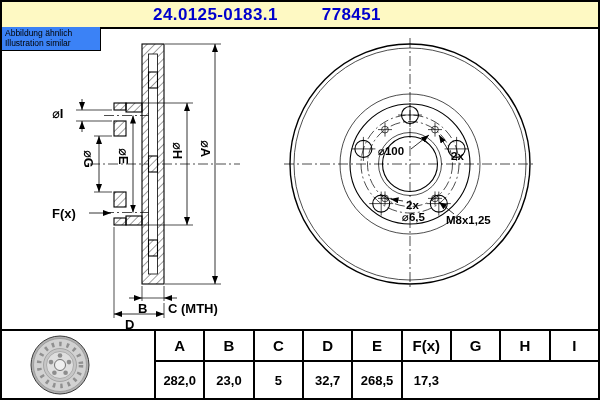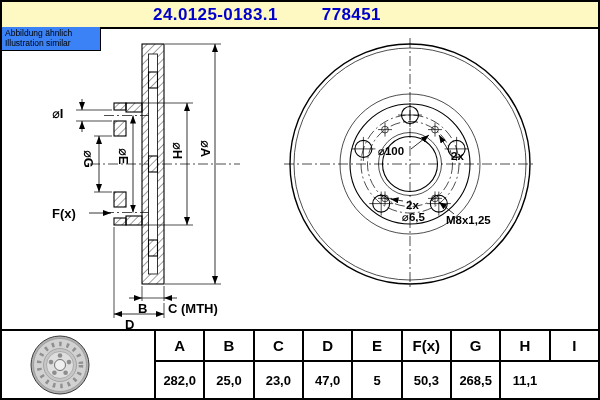--- a/index.html
+++ b/index.html
@@ -248,7 +248,6 @@
     <div class="cell hdr">I</div>
 
     <div class="cell val">282,0</div>
-    <div class="cell val">25,0</div>
     <div class="cell val">23,0</div>
     <div class="cell val">47,0</div>
     <div class="cell val">5</div>

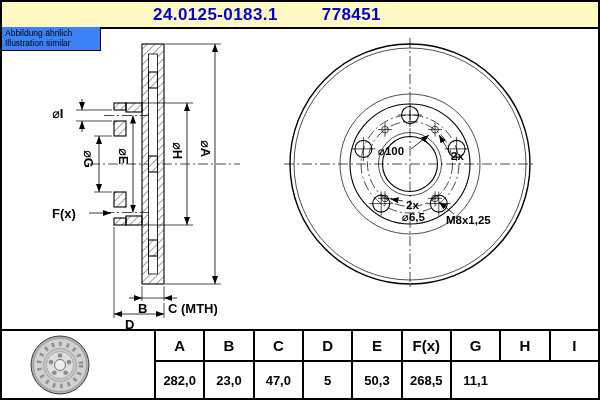--- a/index.html
+++ b/index.html
@@ -249,7 +249,6 @@
 
     <div class="cell val">282,0</div>
     <div class="cell val">23,0</div>
-    <div class="cell val">47,0</div>
     <div class="cell val">5</div>
     <div class="cell val">50,3</div>
     <div class="cell val">268,5</div>

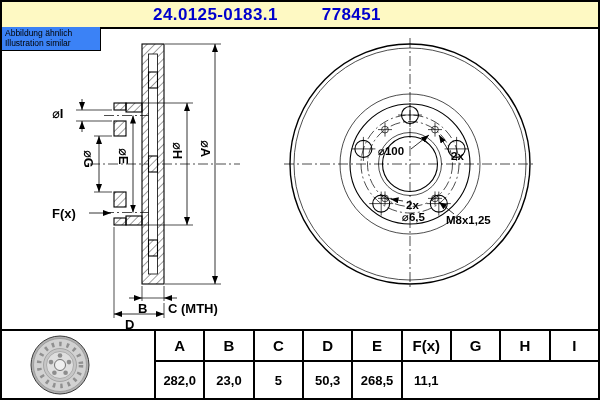--- a/index.html
+++ b/index.html
@@ -250,7 +250,7 @@
     <div class="cell val">282,0</div>
     <div class="cell val">23,0</div>
     <div class="cell val">5</div>
-    <div class="cell val">50,3</div>
+    <div class="cell val">32,7</div>
     <div class="cell val">268,5</div>
     <div class="cell val">11,1</div>
   </div>

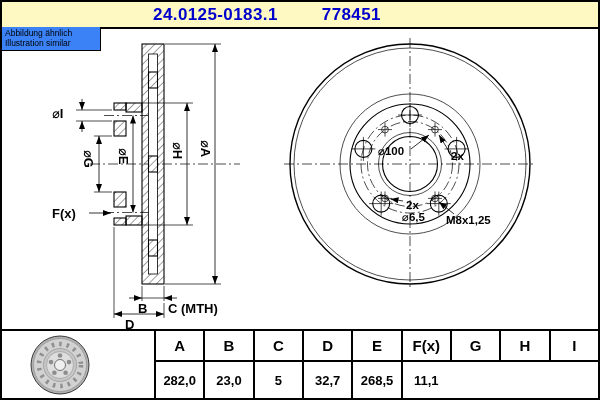--- a/index.html
+++ b/index.html
@@ -252,7 +252,7 @@
     <div class="cell val">5</div>
     <div class="cell val">32,7</div>
     <div class="cell val">268,5</div>
-    <div class="cell val">11,1</div>
+    <div class="cell val">17,3</div>
   </div>
 
 </div>

